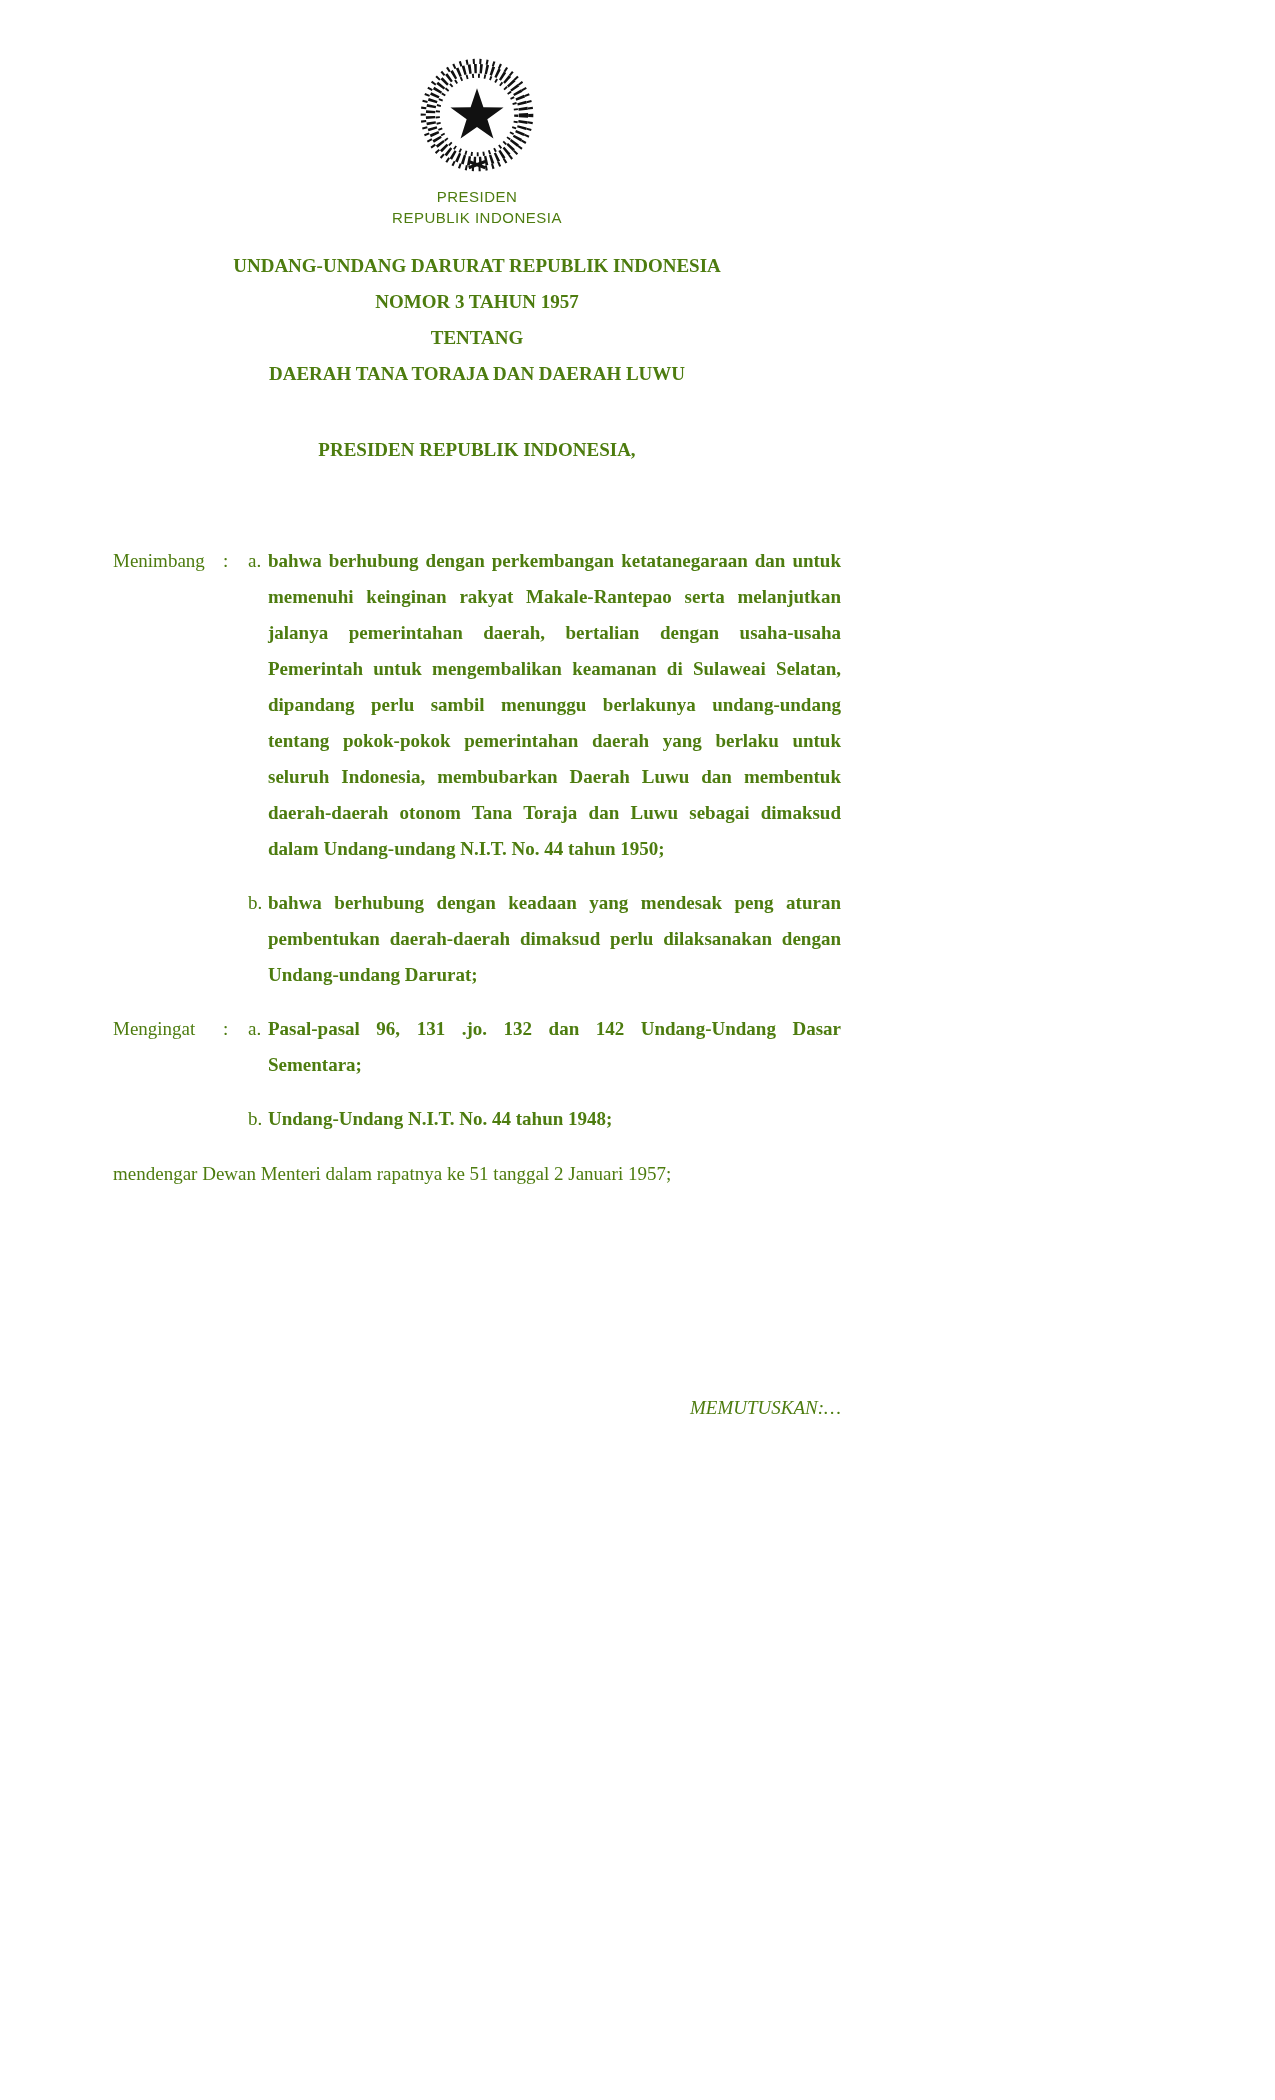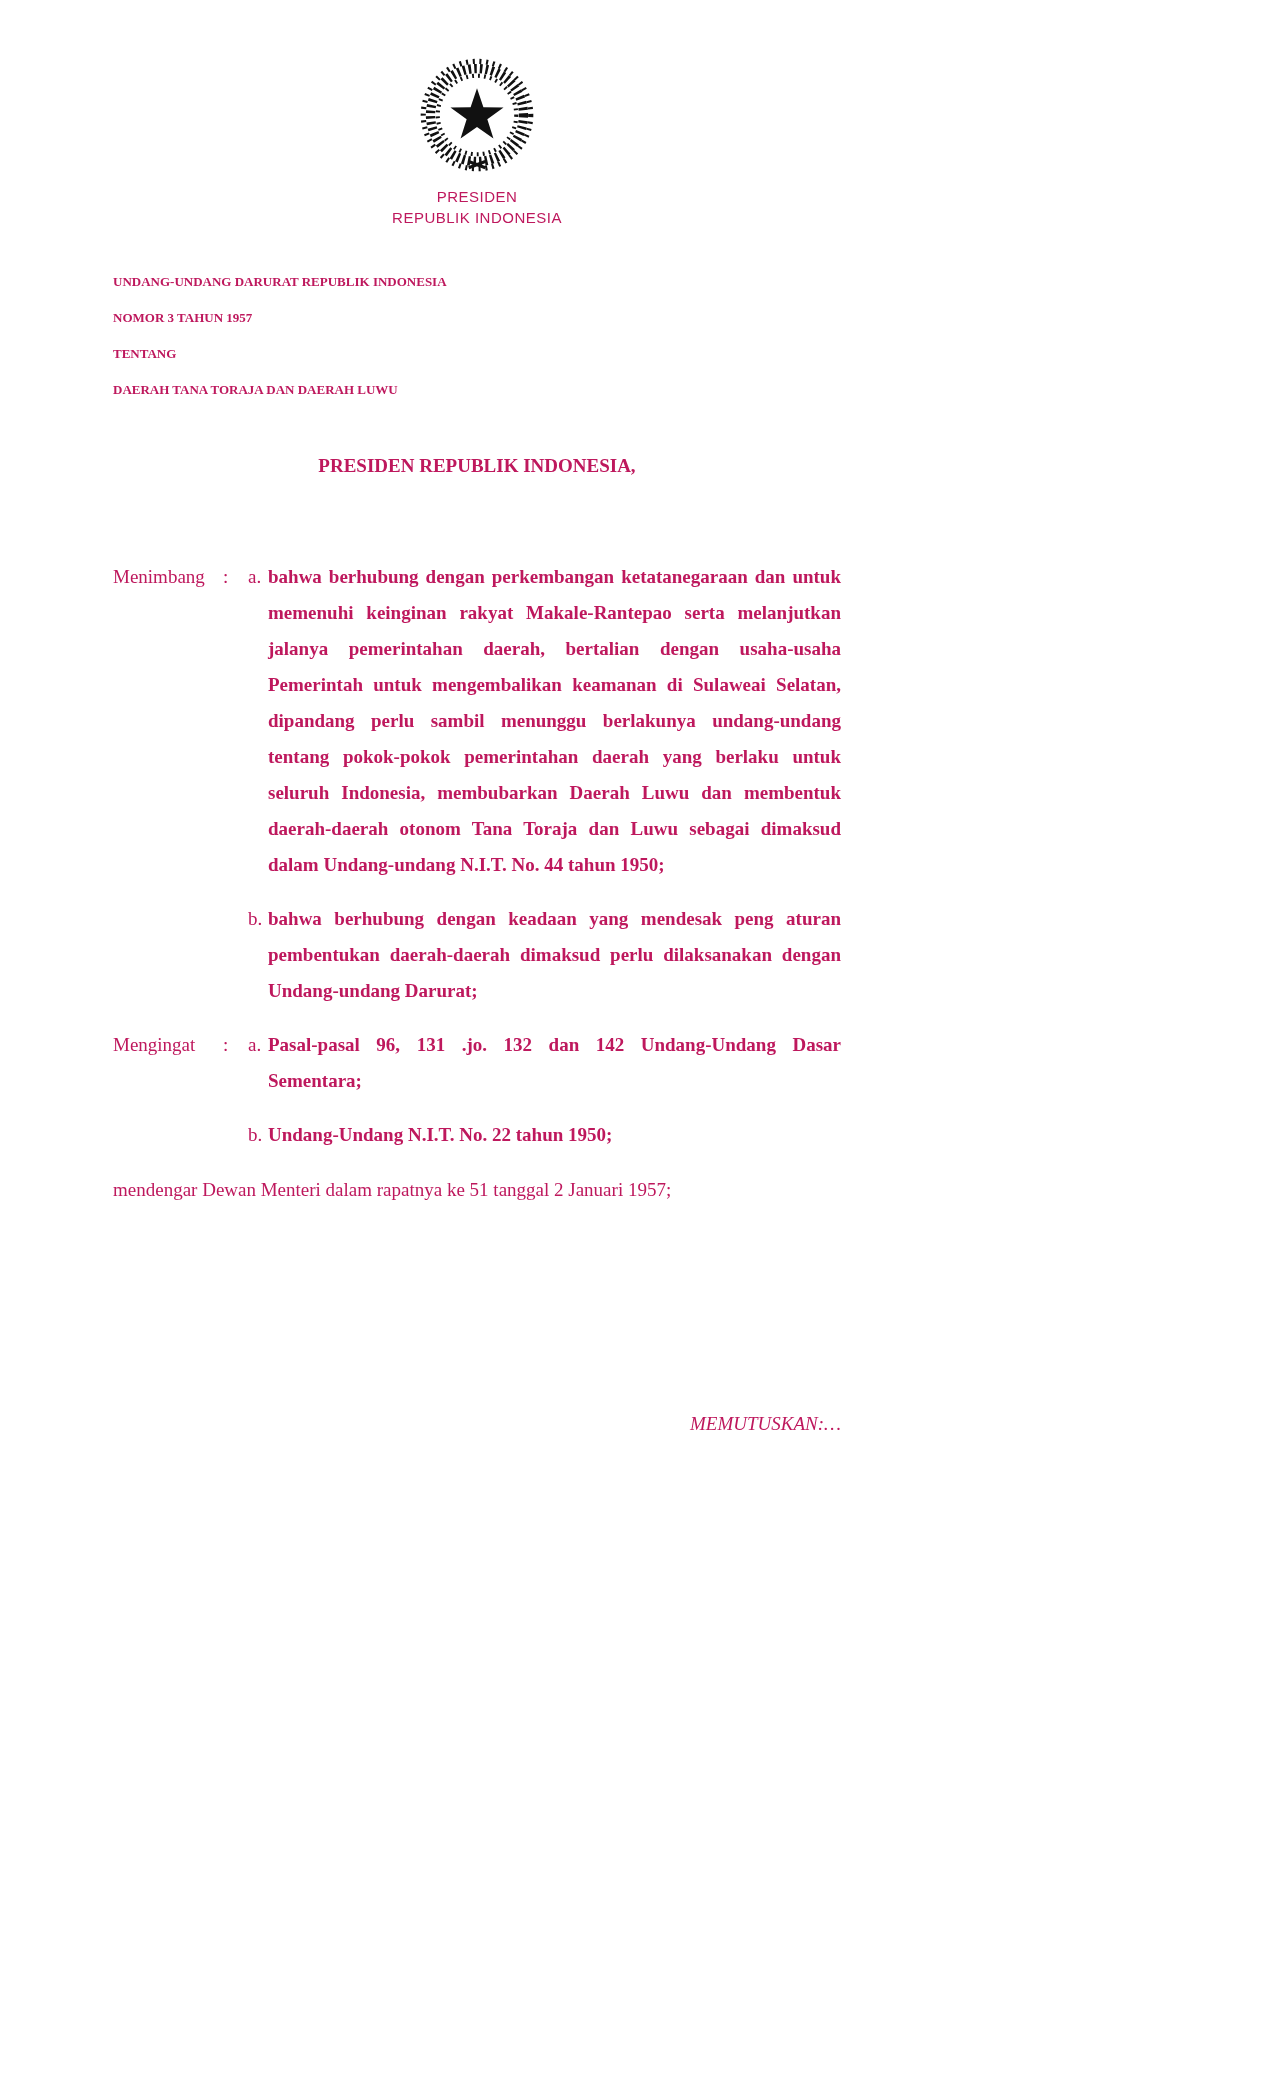--- a/index.html
+++ b/index.html
@@ -13,7 +13,7 @@
     height: 2100px;
     background: #ffffff;
     font-family: "Liberation Serif", serif;
-    color: #be185d;
+    color: #4d7c0f;
     overflow: hidden;
   }
   .content {

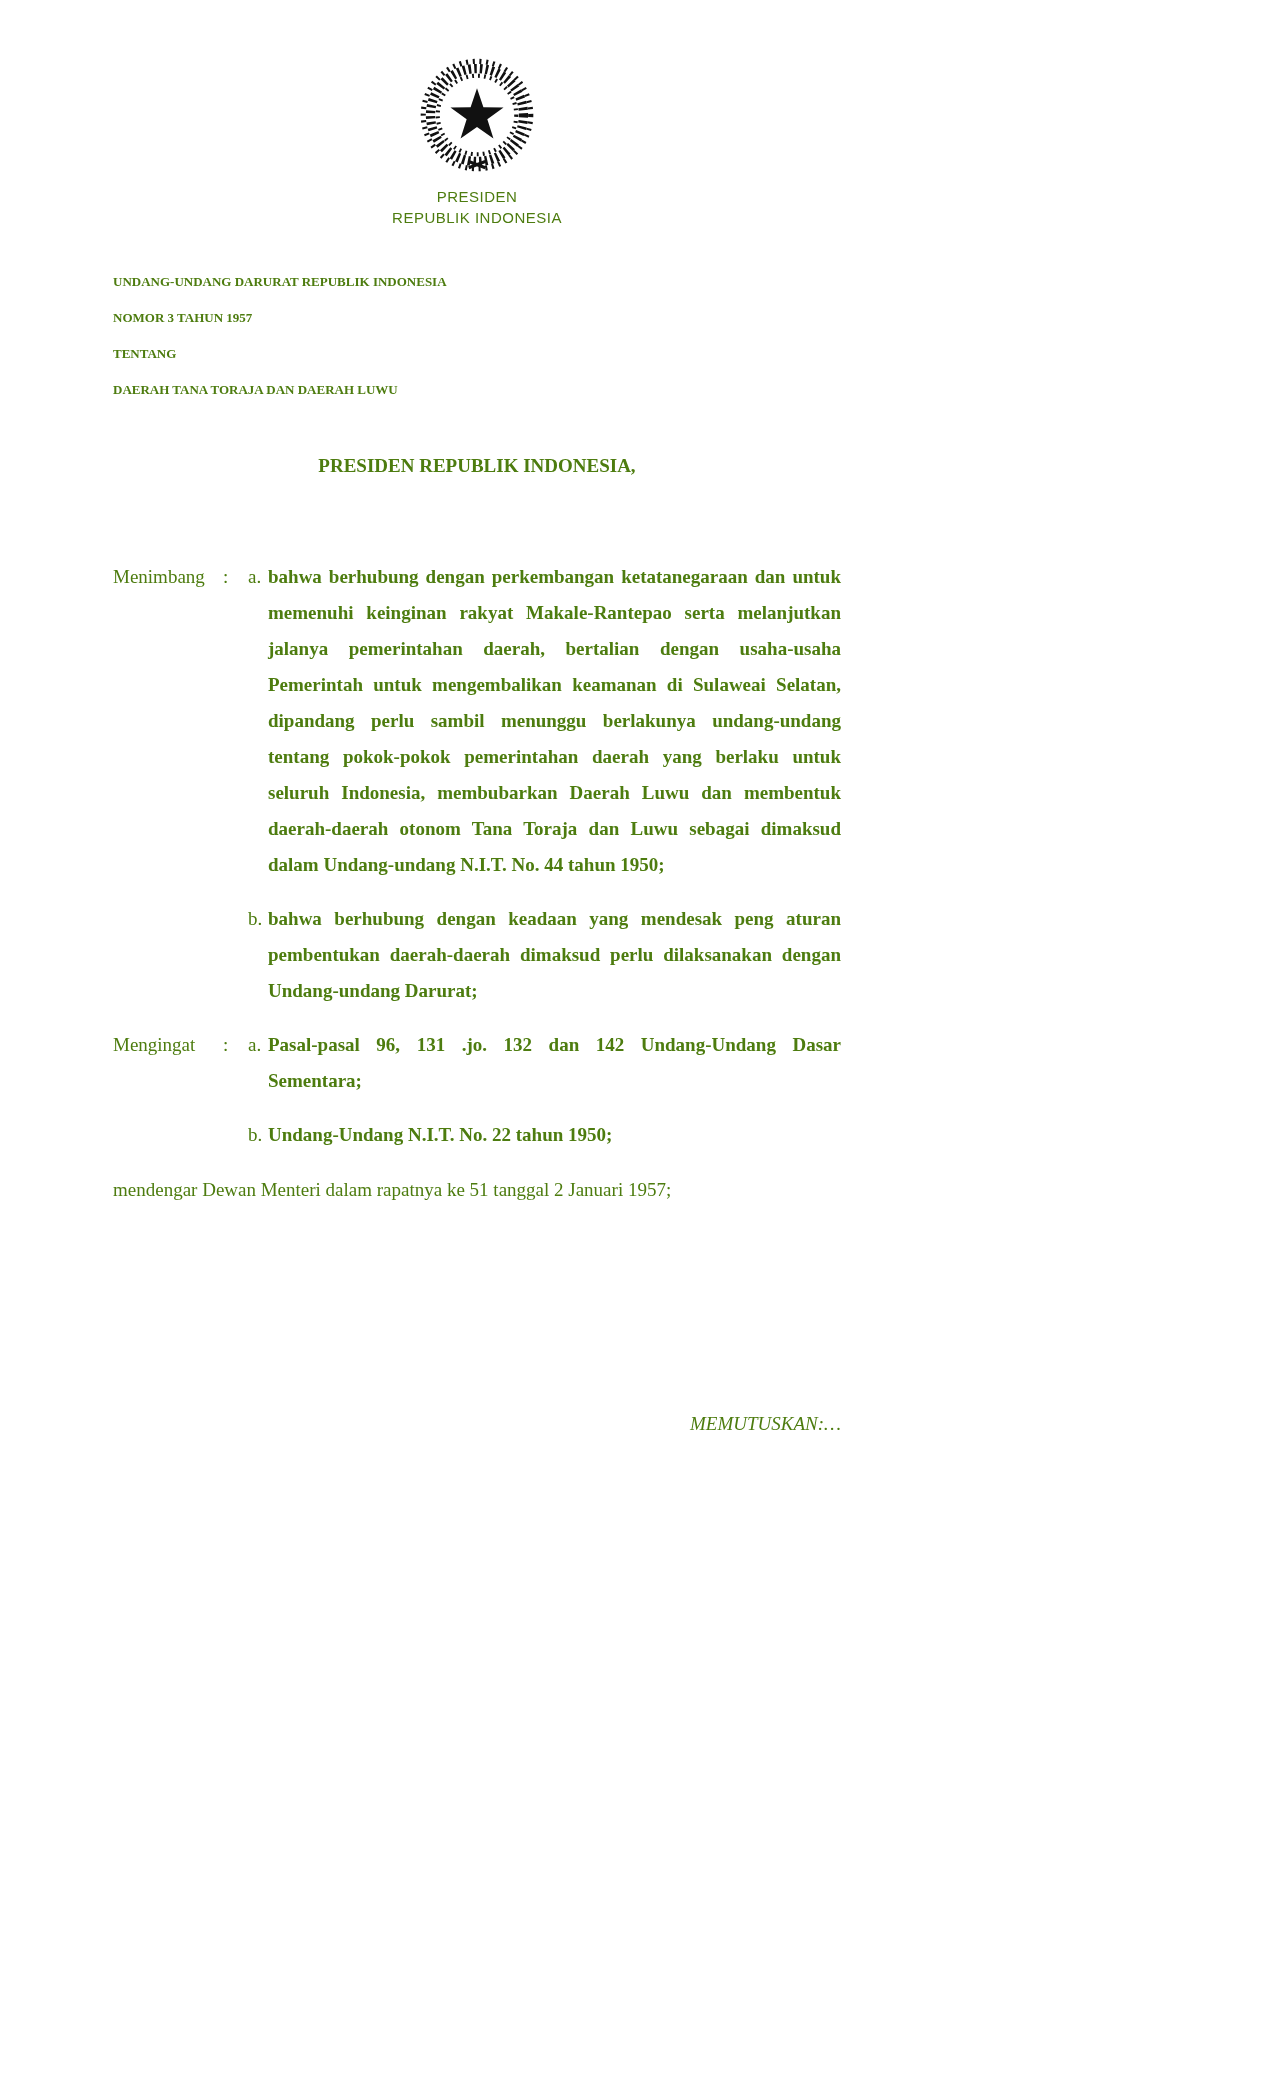--- a/index.html
+++ b/index.html
@@ -35,10 +35,10 @@
     letter-spacing: 0.5px;
   }
   .title {
-    margin-top: 36px;
-    text-align: left;
+    margin-top: 20px;
+    text-align: center;
     font-weight: bold;
-    font-size: 13px;
+    font-size: 19px;
     line-height: 36px;
   }
   .salutation {

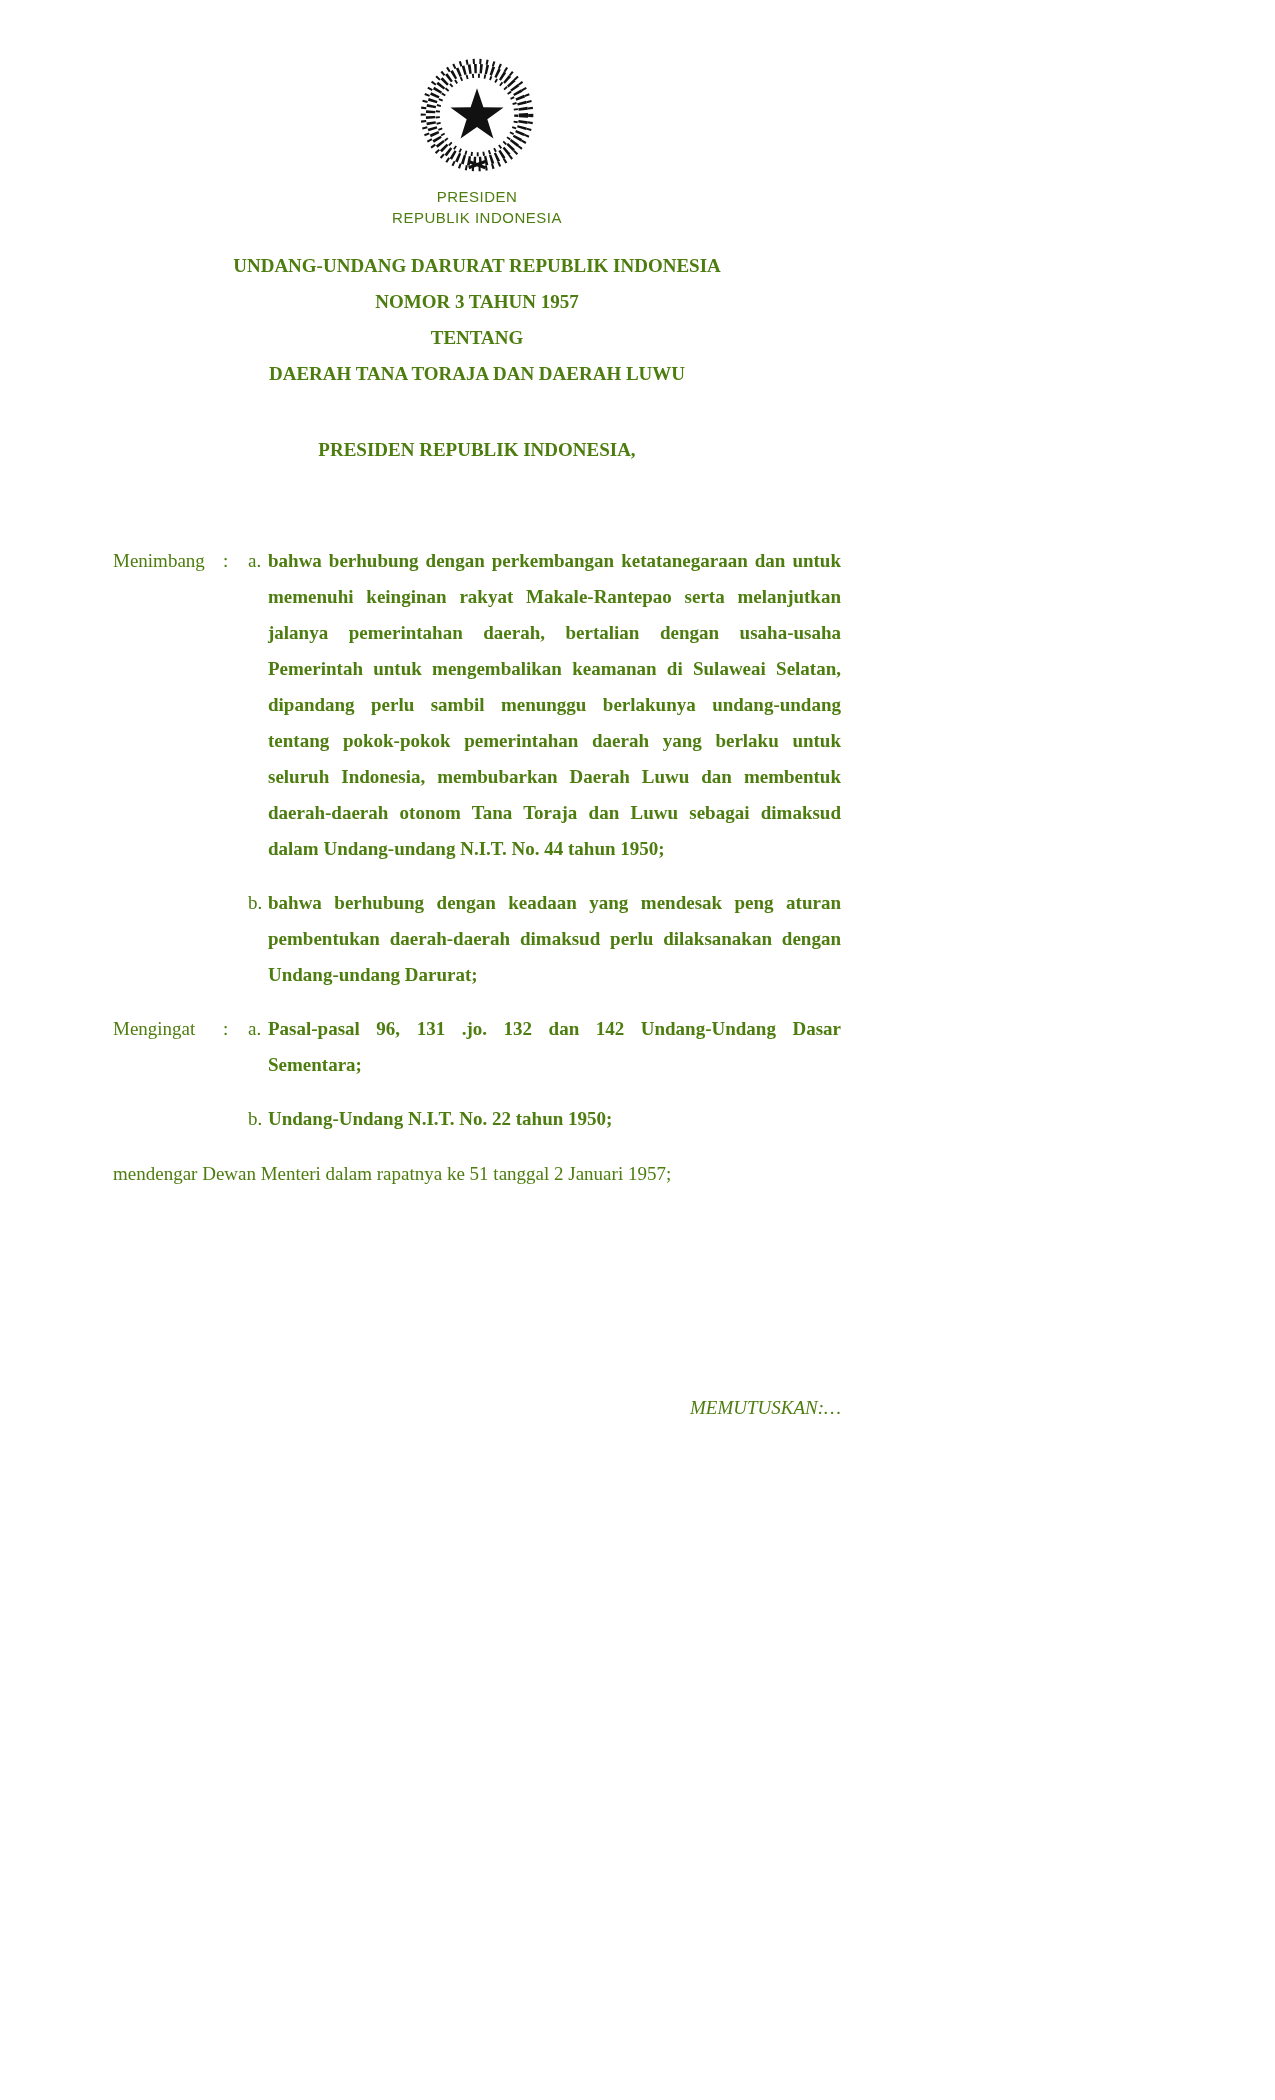--- a/index.html
+++ b/index.html
@@ -151,7 +151,7 @@
         <div class="c-label"></div>
         <div class="c-colon"></div>
         <div class="c-marker">b.</div>
-        <div class="c-text">Undang-Undang N.I.T. No. 22 tahun 1950;</div>
+        <div class="c-text">Undang-Undang N.I.T. No. 44 tahun 1948;</div>
       </div>
 
       <div class="closing">mendengar Dewan Menteri dalam rapatnya ke 51 tanggal 2 Januari 1957;</div>

